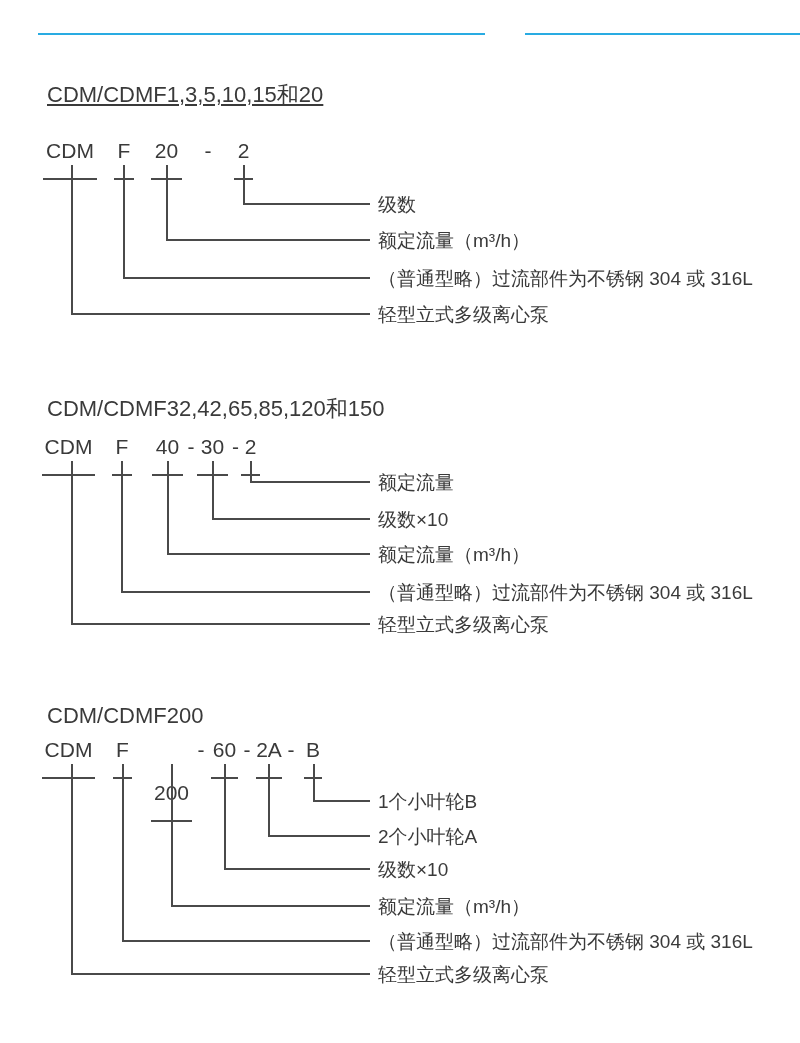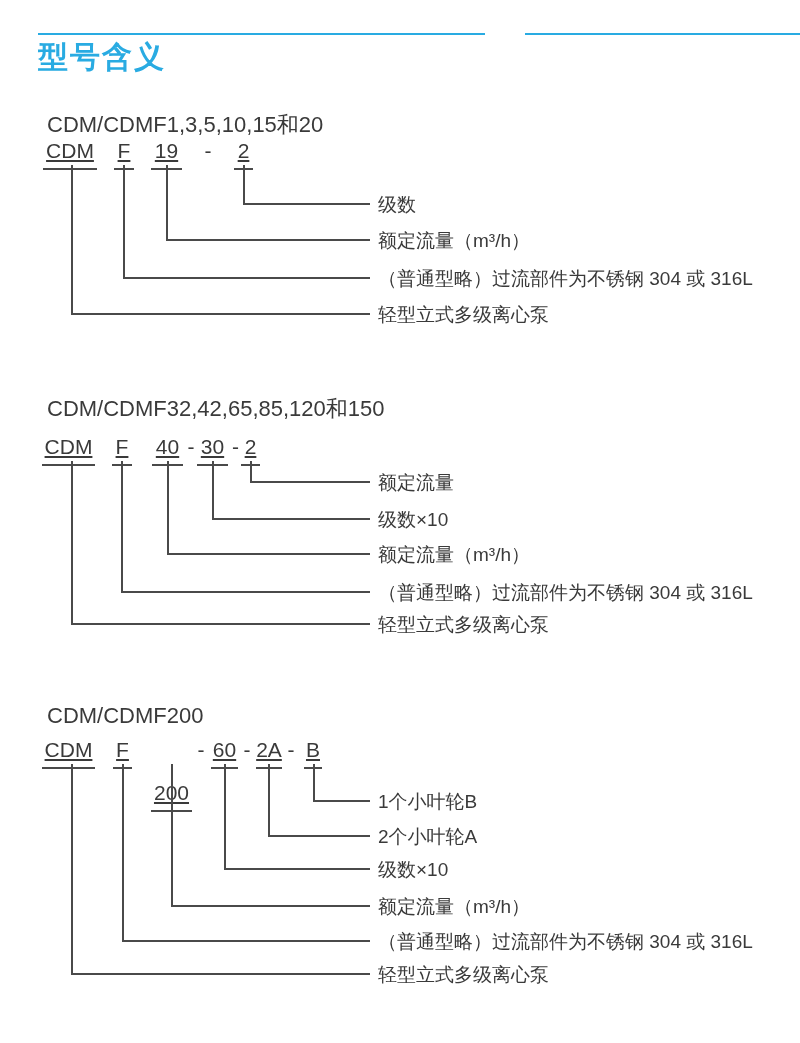--- a/index.html
+++ b/index.html
@@ -74,7 +74,6 @@
   <div class="accent-line" style="left:38px; width:447px;"></div>
   <div class="accent-line" style="left:525px; width:275px;"></div>
 
-  <div class="page-title">型号含义</div>
 
   <div>
     <div class="heading" style="top:113px;">CDM/CDMF1,3,5,10,15和20</div>

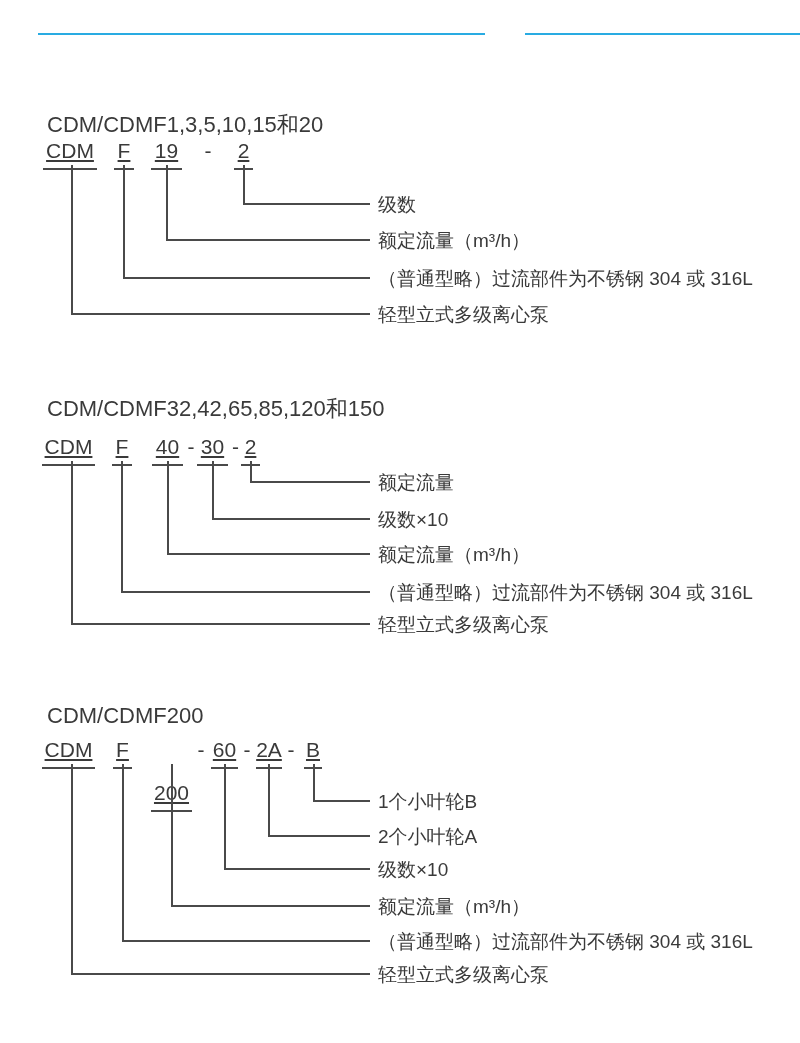--- a/index.html
+++ b/index.html
@@ -76,7 +76,7 @@
 
 
   <div>
-    <div class="heading" style="top:113px;">CDM/CDMF1,3,5,10,15和20</div>
+    <div class="heading" style="top:83px;text-decoration:underline;">CDM/CDMF1,3,5,10,15和20</div>
 
     <div class="tok u" style="left:43px;  top:141px; width:54px;">CDM</div>
     <div class="tok u" style="left:114px; top:141px; width:20px;">F</div>

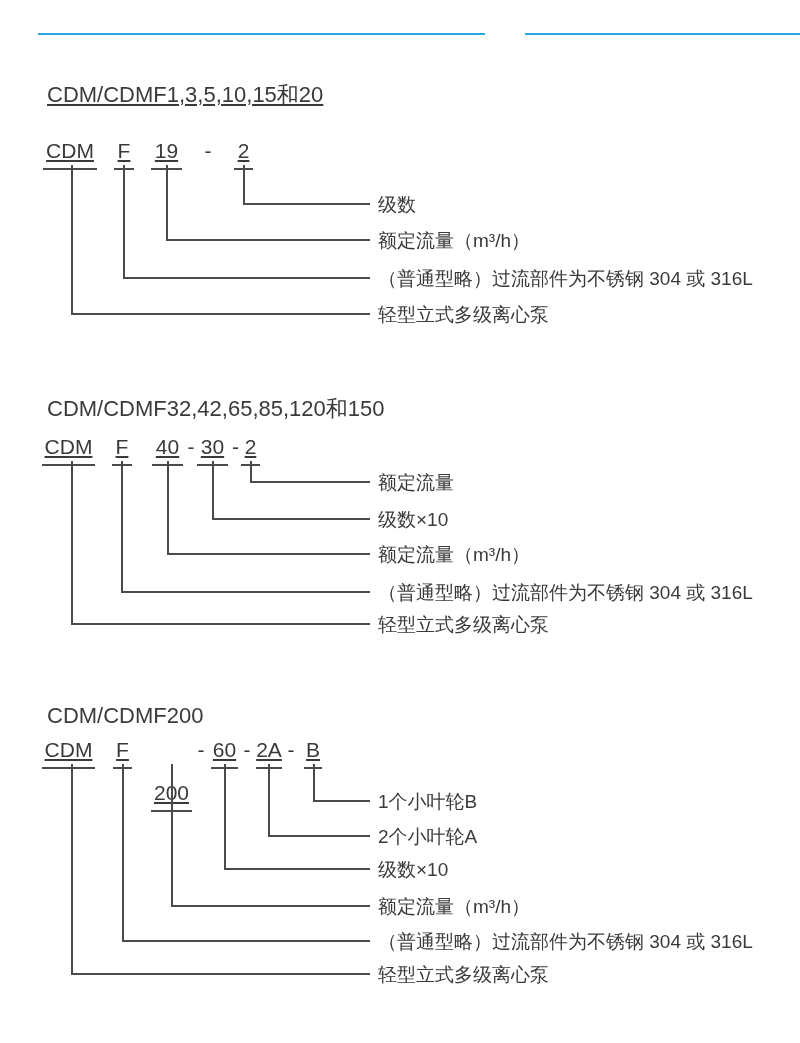--- a/index.html
+++ b/index.html
@@ -47,8 +47,7 @@
   }
   .tok.u {
     border-bottom: 2px solid #4a4a4a;
-    padding-bottom: 7px;
-    text-decoration: underline;
+    padding-bottom: 17px;
   }
   .elbow {
     position: absolute;

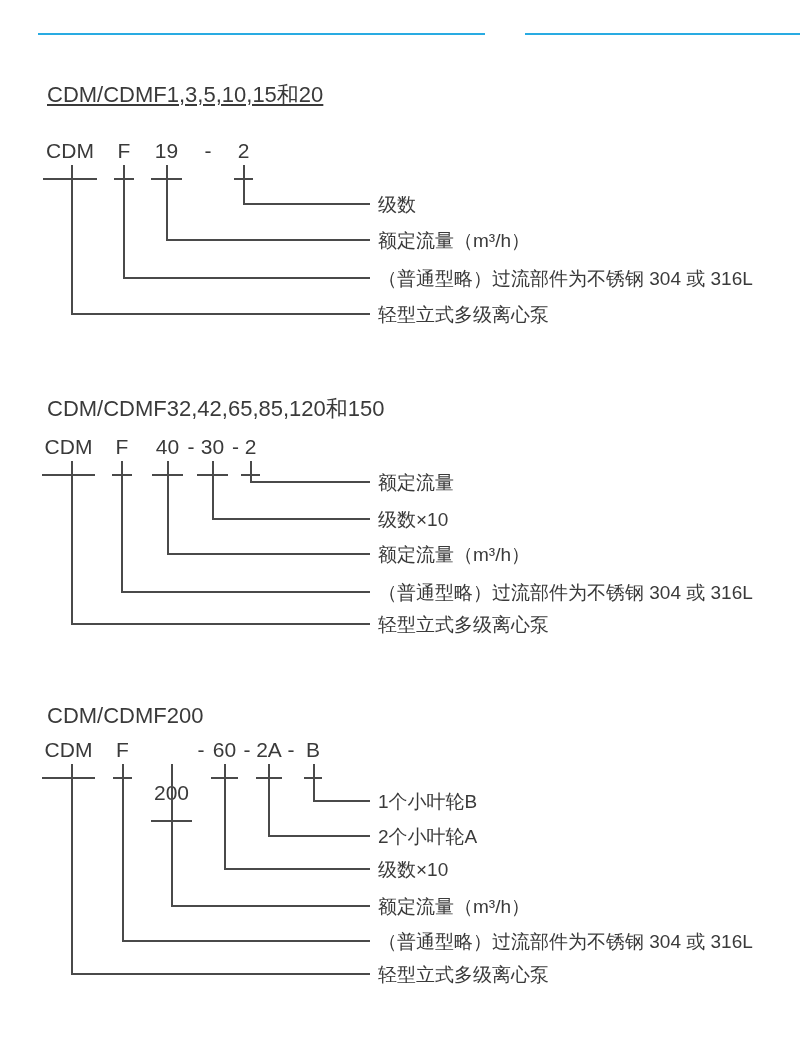--- a/index.html
+++ b/index.html
@@ -79,7 +79,7 @@
 
     <div class="tok u" style="left:43px;  top:141px; width:54px;">CDM</div>
     <div class="tok u" style="left:114px; top:141px; width:20px;">F</div>
-    <div class="tok u" style="left:151px; top:141px; width:31px;">19</div>
+    <div class="tok u" style="left:151px; top:141px; width:31px;">20</div>
     <div class="tok" style="left:200px; top:141px; width:16px;">-</div>
     <div class="tok u" style="left:234px; top:141px; width:19px;">2</div>
 

